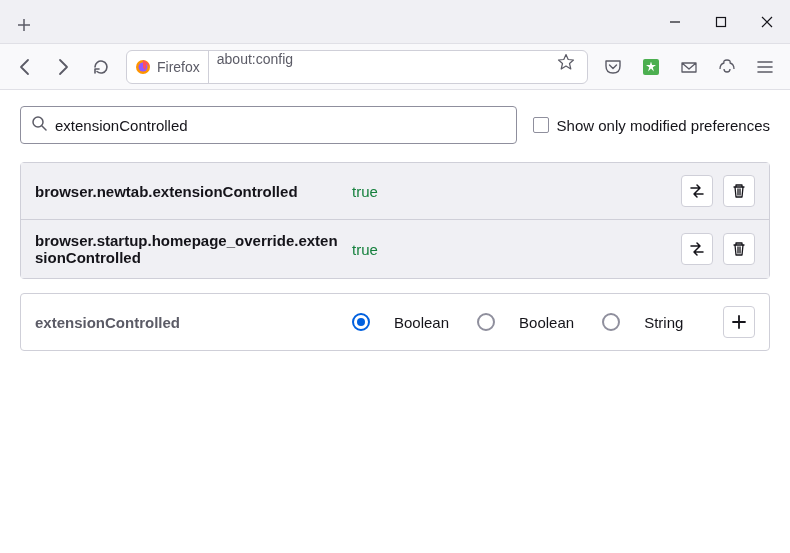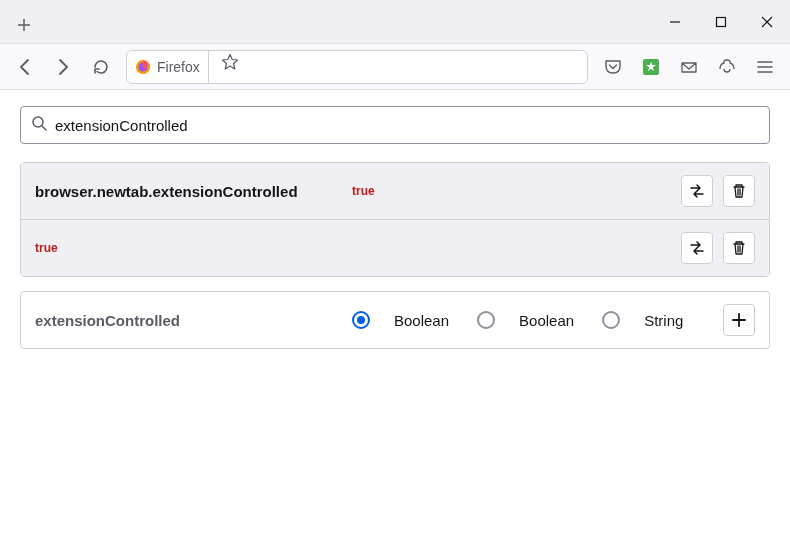--- a/index.html
+++ b/index.html
@@ -352,6 +352,7 @@
         </span>
         <span>Firefox</span>
       </div>
+      <span class="url-text">about:config</span>
       <span class="star-btn">
         <svg width="18" height="18" viewBox="0 0 18 18">
             <path d="M9 1.5 L11.2 6.5 L16.5 7 L12.5 10.5 L13.8 16 L9 13 L4.2 16 L5.5 10.5 L1.5 7 L6.8 6.5 Z" stroke="currentColor" stroke-width="1.2" fill="none" stroke-linejoin="round"></path>

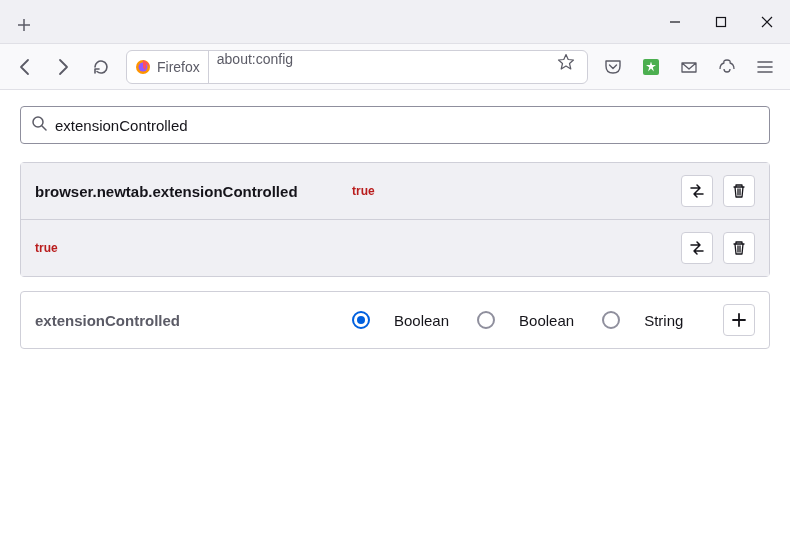--- a/index.html
+++ b/index.html
@@ -396,6 +396,10 @@
         </span>
         <input class="search-input" value="extensionControlled" style="">
       </div>
+      <label class="checkbox-row">
+        <span class="checkbox"></span>
+        <span>Show only modified preferences</span>
+      </label>
     </div>
 
     <div class="pref-list">

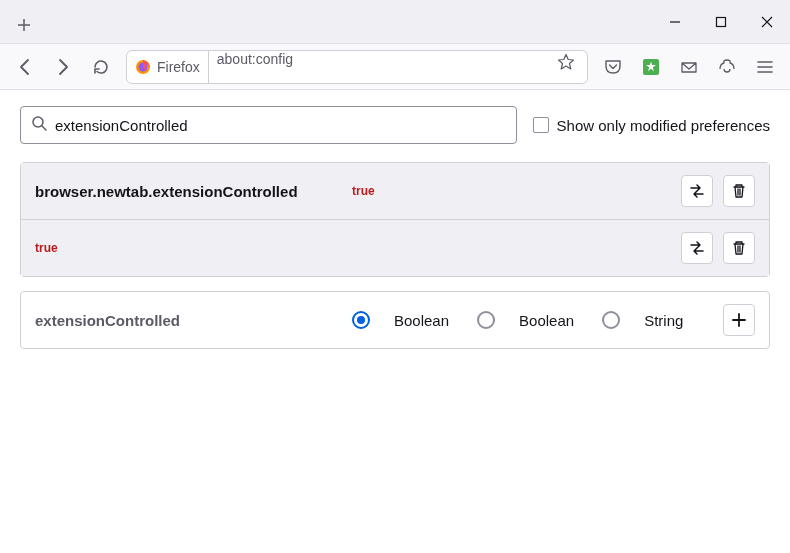--- a/index.html
+++ b/index.html
@@ -198,9 +198,9 @@
     }
     .pref-value {
       flex: 1;
-      font-size: 12px;
-      font-weight: 700;
-      color: #b91c1c;
+      font-size: 15px;
+      font-weight: 400;
+      color: #15803d;
     }
     .pref-actions {
       display: flex;

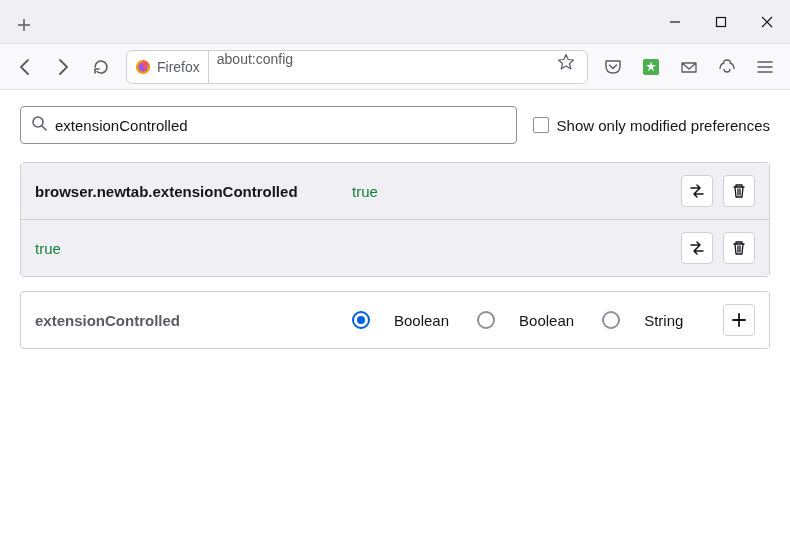--- a/index.html
+++ b/index.html
@@ -420,6 +420,7 @@
         </div>
       </div>
       <div class="pref-row">
+        <div class="pref-name">browser.startup.homepage_override.extensionControlled</div>
         <div class="pref-value">true</div>
         <div class="pref-actions">
           <div class="icon-btn">

